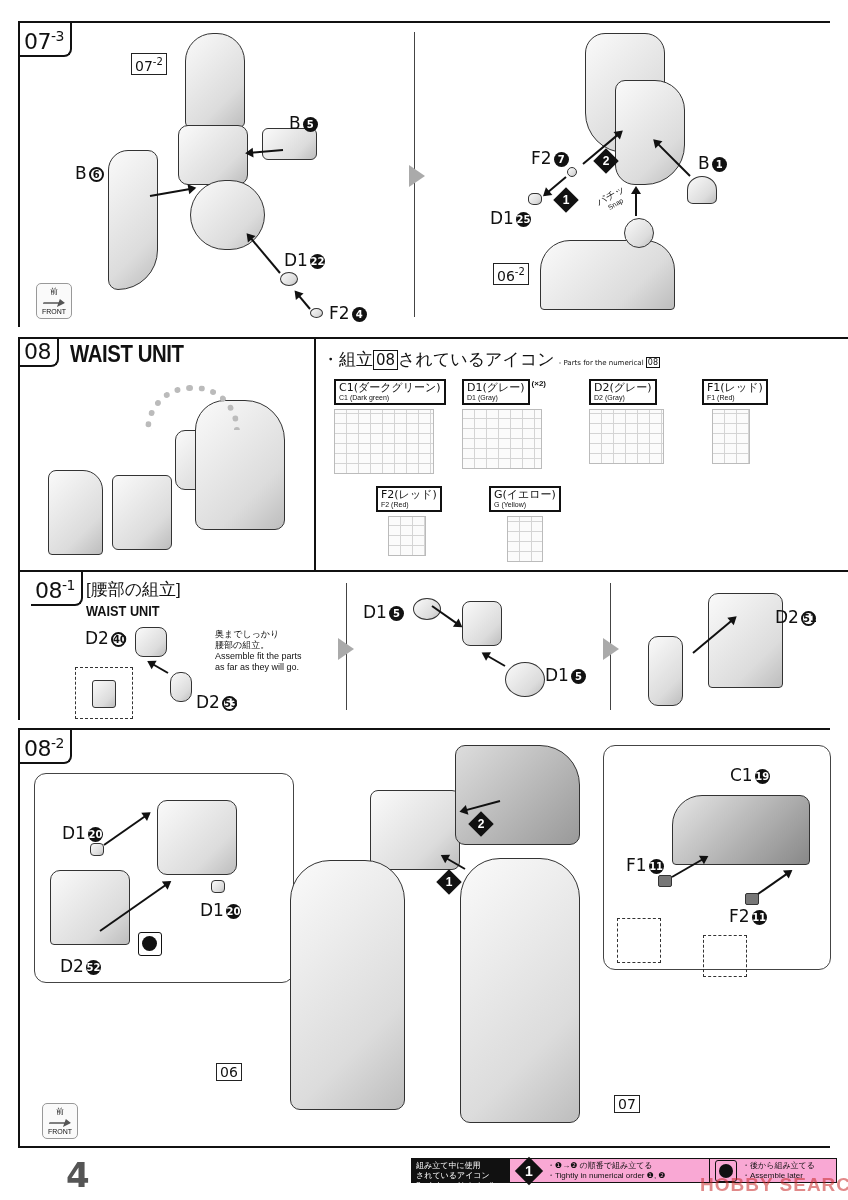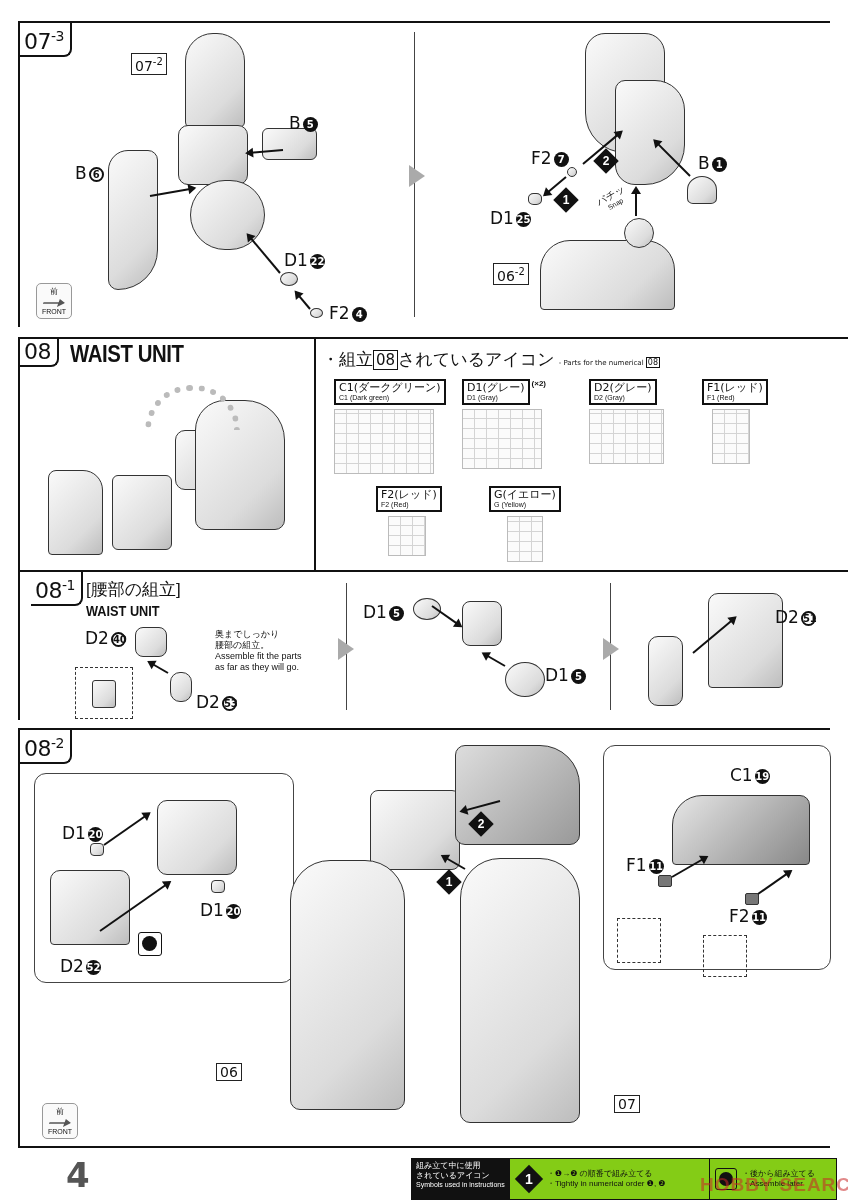--- a/index.html
+++ b/index.html
@@ -65,7 +65,7 @@
 
   .page-num { position: absolute; left: 66px; top: 1155px; font-size: 34px; font-weight: bold; color: #555; font-family: "DejaVu Sans", sans-serif; letter-spacing: 1px; }
 
-  .legend { position: absolute; left: 411px; top: 1158px; width: 426px; height: 42px; border: 1.5px solid #111; display: flex; background: #84cc16; }
+  .legend { position: absolute; left: 411px; top: 1158px; width: 426px; height: 25px; border: 1.5px solid #111; display: flex; background: #f9a8d4; }
   .legend .black { background: #111; color: #fff; width: 98px; padding: 2px 4px; font-size: 8px; line-height: 9.5px; }
   .legend .black .en { font-size: 7px; }
   .legend .seg { display: flex; align-items: center; padding: 0 5px; font-size: 8px; line-height: 10px; border-right: 1px solid #111; }

